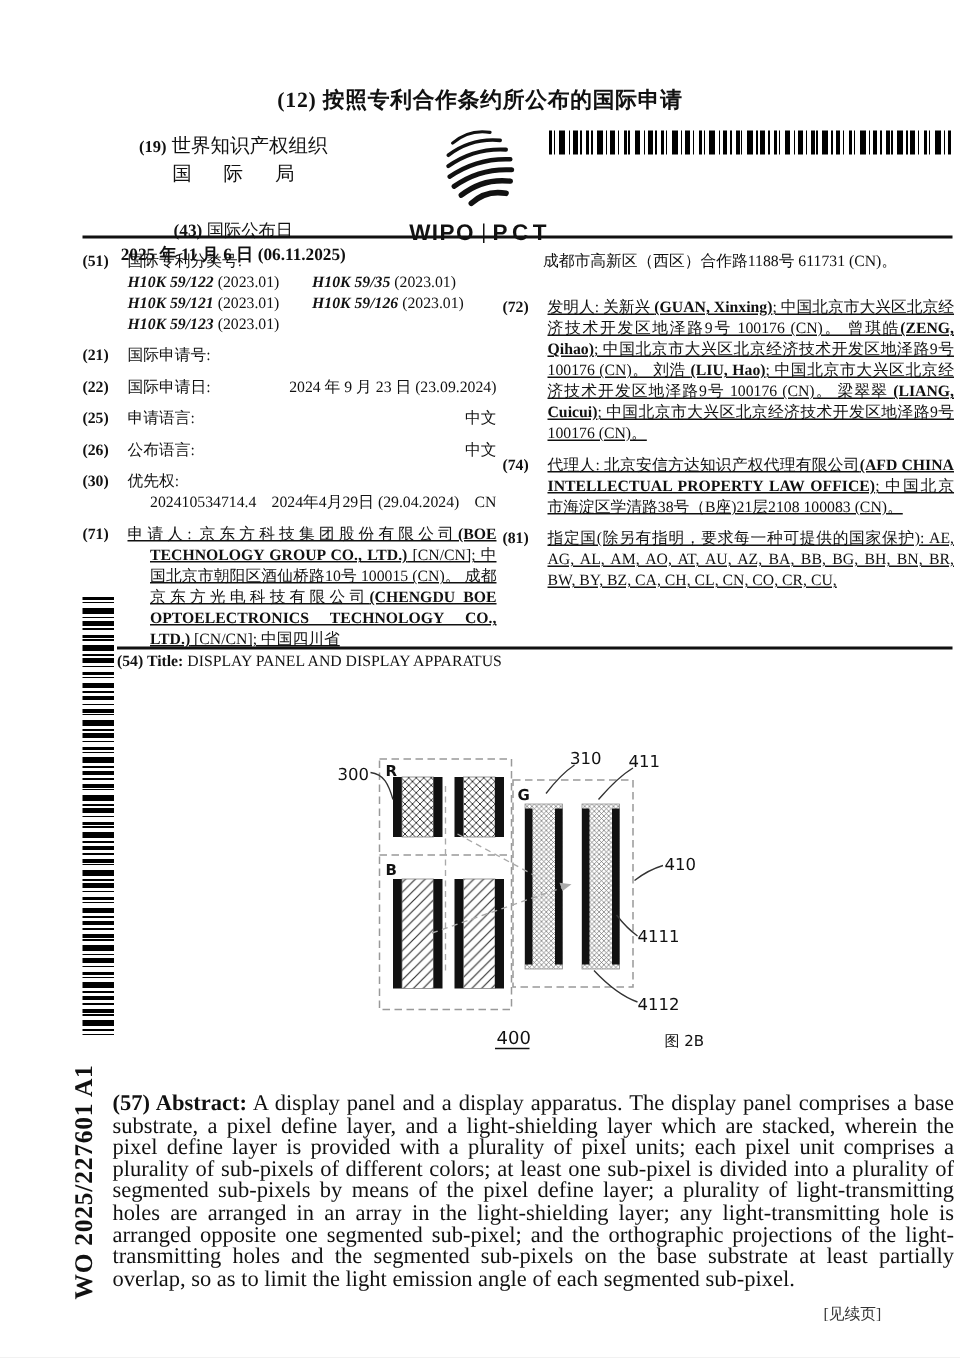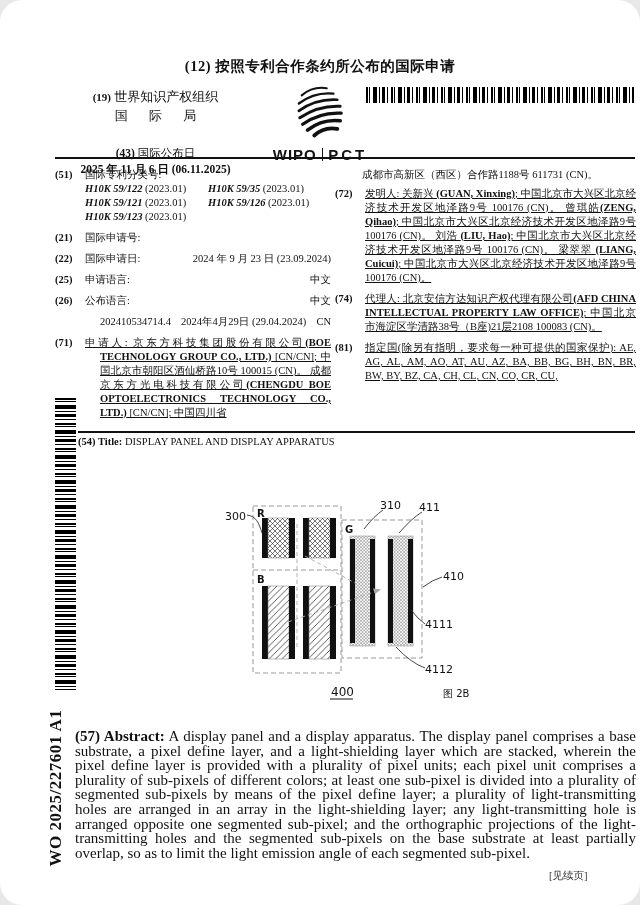--- a/index.html
+++ b/index.html
@@ -7,7 +7,7 @@
   .page {
     position:relative; width:640px; height:905px; background:#ffffff;
     font-family:"Liberation Serif","DejaVu Serif",serif; color:#111;
-    margin:0 auto; overflow:hidden;border-radius:22px;
+    margin:0 auto; overflow:hidden;
   }
   .b { font-weight:bold; }
   

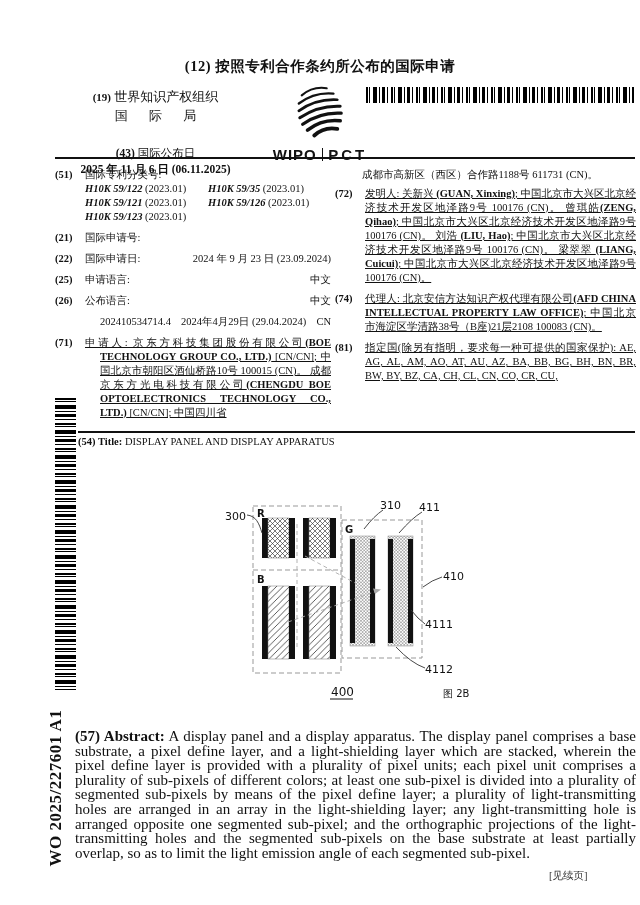--- a/index.html
+++ b/index.html
@@ -52,7 +52,7 @@
   .para .fnum { width:30px; flex:none; }
   .para .ptext { flex:1; text-align:justify;text-decoration:underline; }
   .hang { margin-left:15px; text-indent:-15px; }
-  .cont-para { padding-left:27px; text-align:justify; margin-bottom:5px; }
+  .cont-para { padding-left:27px; text-align:justify; margin-bottom:17px; }
   
   .title-en { position:absolute; top:436px; left:78px; width:557px; font-size:10.5px; }
   .title-zh { position:absolute; top:459px; left:78px; width:557px; font-size:10.5px; }

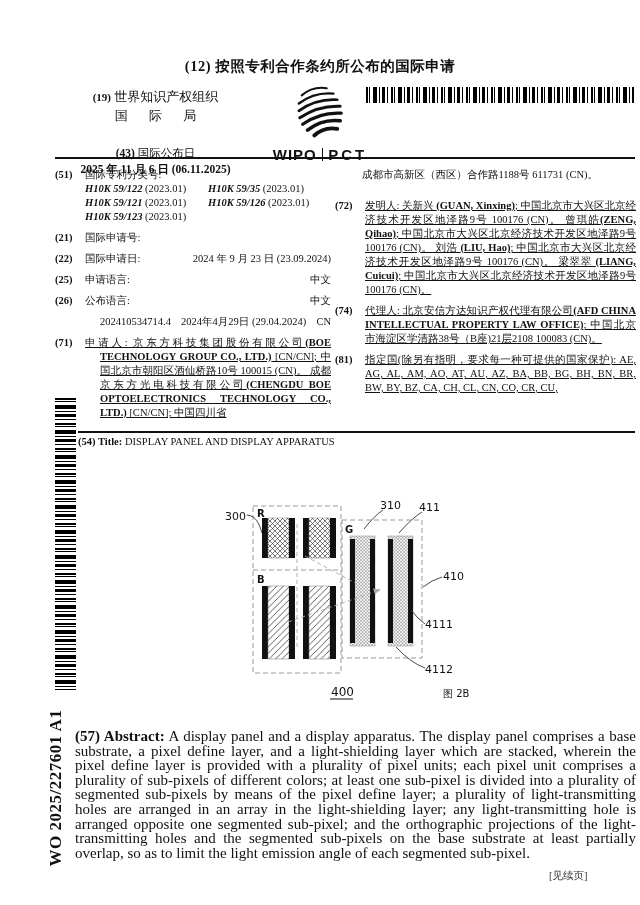--- a/index.html
+++ b/index.html
@@ -150,6 +150,10 @@
       <span class="flabel">公布语言:</span>
       <span class="fval">中文</span>
     </div>
+    <div class="item" style="margin-bottom:0">
+      <span class="fnum">(30)</span>
+      <span class="flabel">优先权:</span>
+    </div>
     <div class="prio-row" style="margin-bottom:7px">
       <span>202410534714.4</span>
       <span>2024年4月29日 (29.04.2024)</span>

